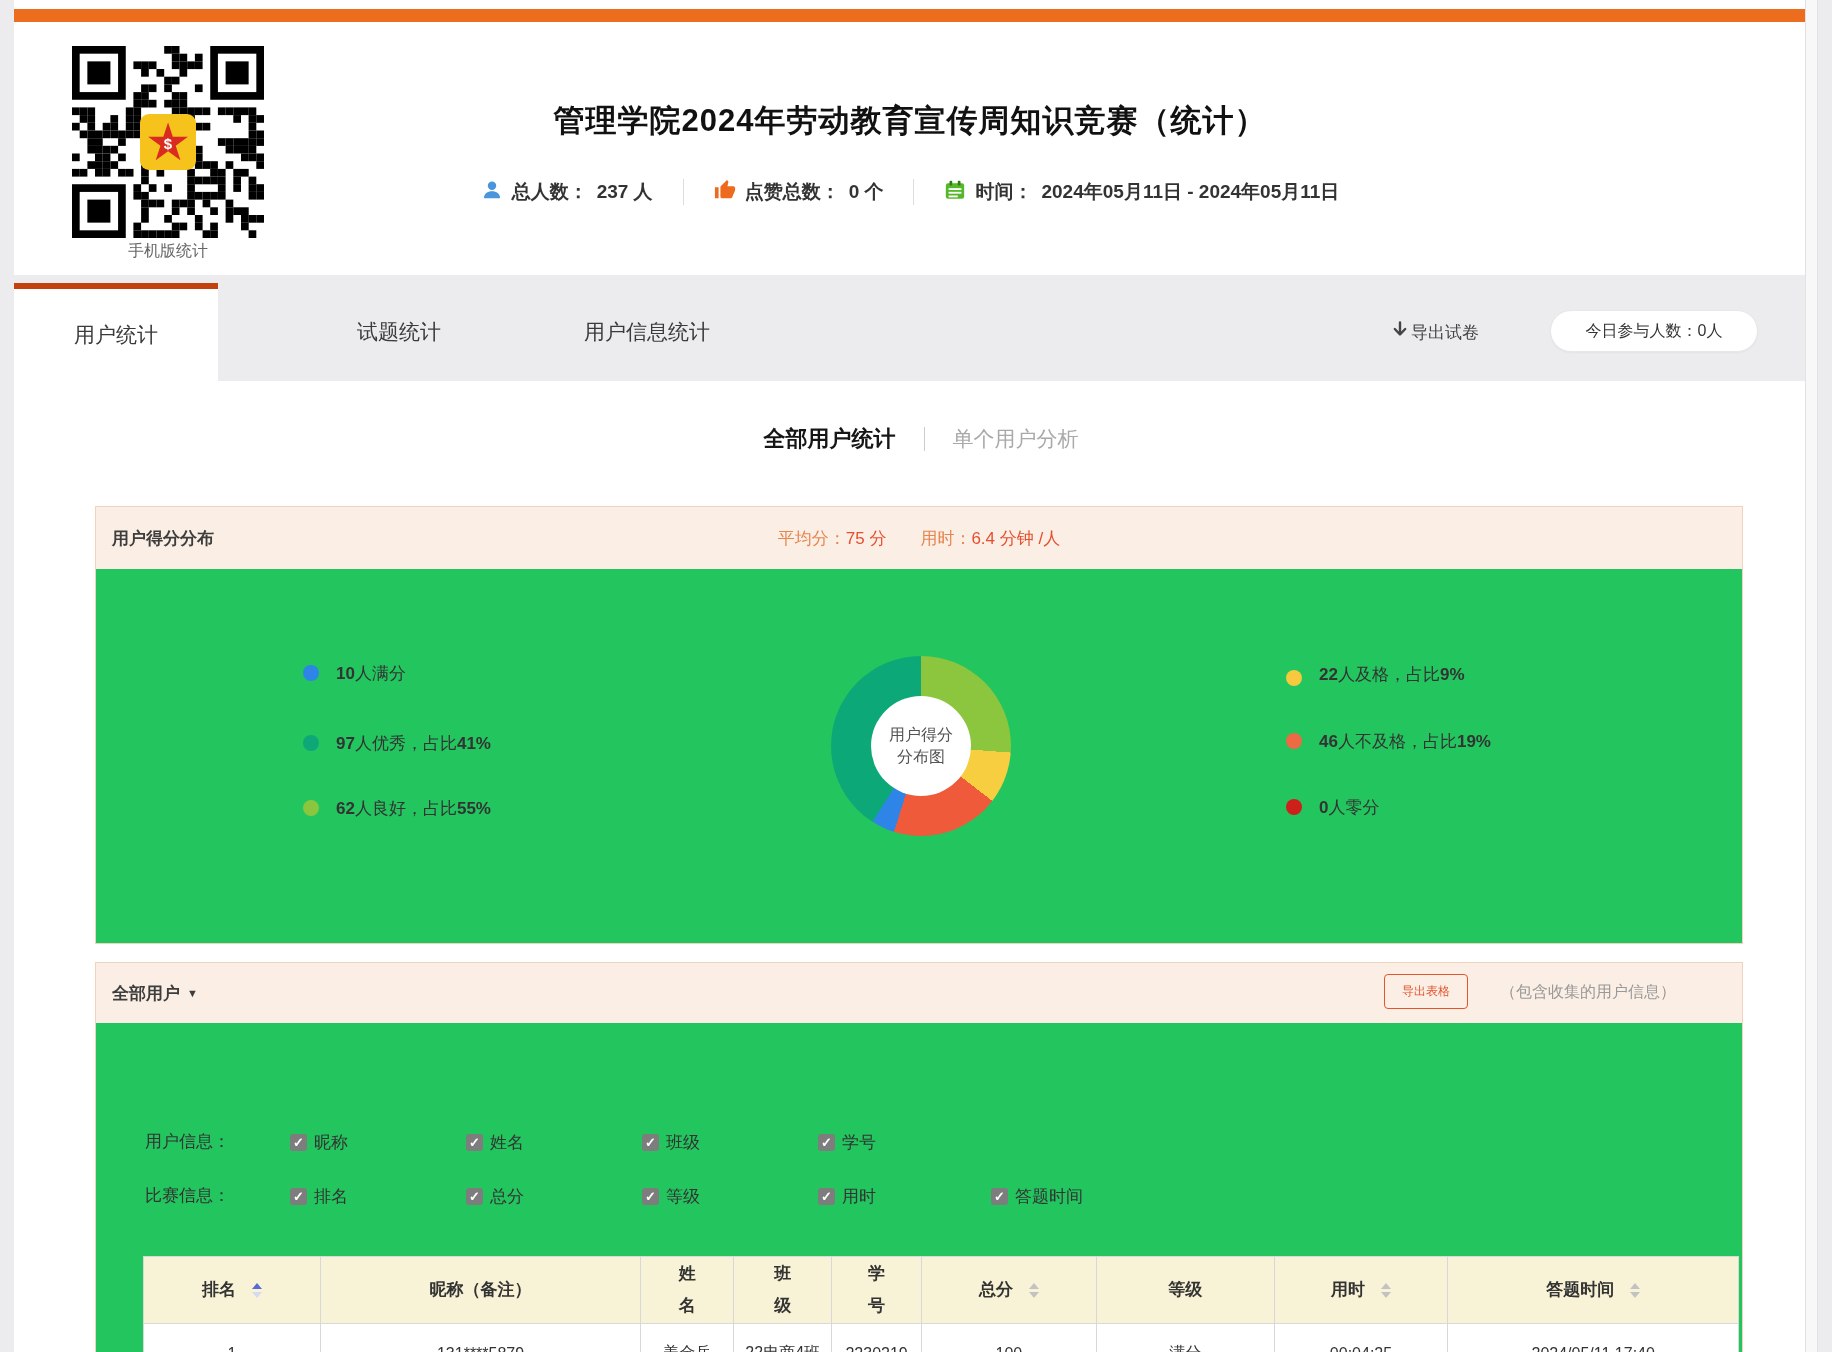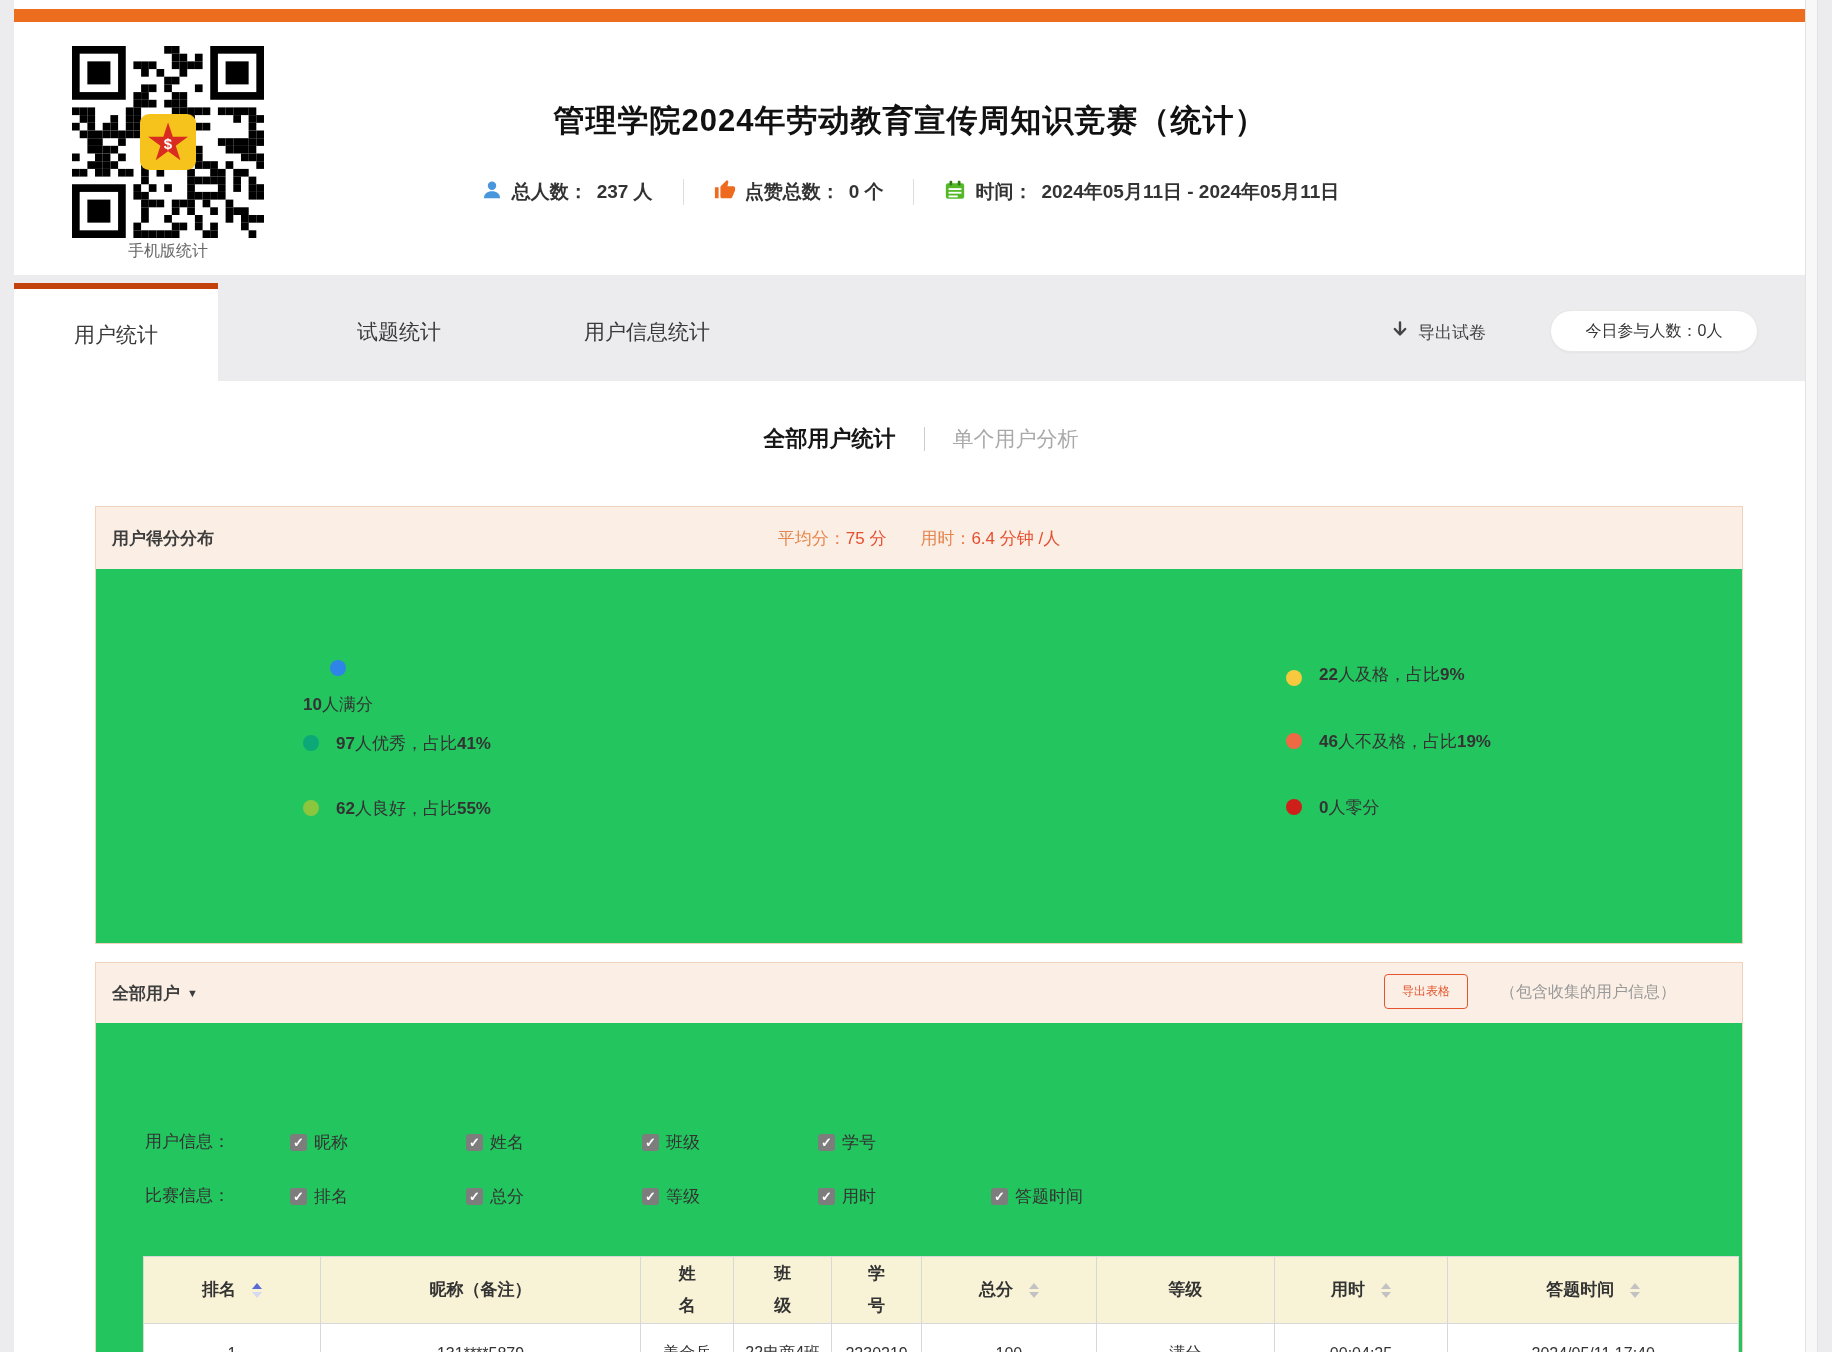--- a/index.html
+++ b/index.html
@@ -23,7 +23,7 @@
   .tabband { position:absolute; left:14px; top:275px; width:1804px; height:106px; background:#ECECEF; }
   .tab { position:absolute; top:283px; height:98px; display:flex; align-items:center; justify-content:center; font-size:21px; color:#3a3a3a; cursor:pointer; }
   .tab.active { left:0; width:204px; background:#fff; border-top:6px solid #c2410c; }
-  .export-paper { position:absolute; left:1390px; top:283px; height:98px; display:flex; align-items:center; gap:8px; font-size:17px; color:#444; cursor:pointer; }
+  .export-paper { position:absolute; left:1390px; top:283px; height:98px; display:flex; align-items:center; gap:1px; font-size:17px; color:#444; cursor:pointer; }
   .today-pill { position:absolute; left:1550px; top:310px; width:208px; height:42px; background:#fff; border:1px solid #E7E7E7; border-radius:21px; display:flex; align-items:center; justify-content:center; font-size:16px; color:#333; box-shadow:0 1px 2px rgba(0,0,0,0.04); }
 
   

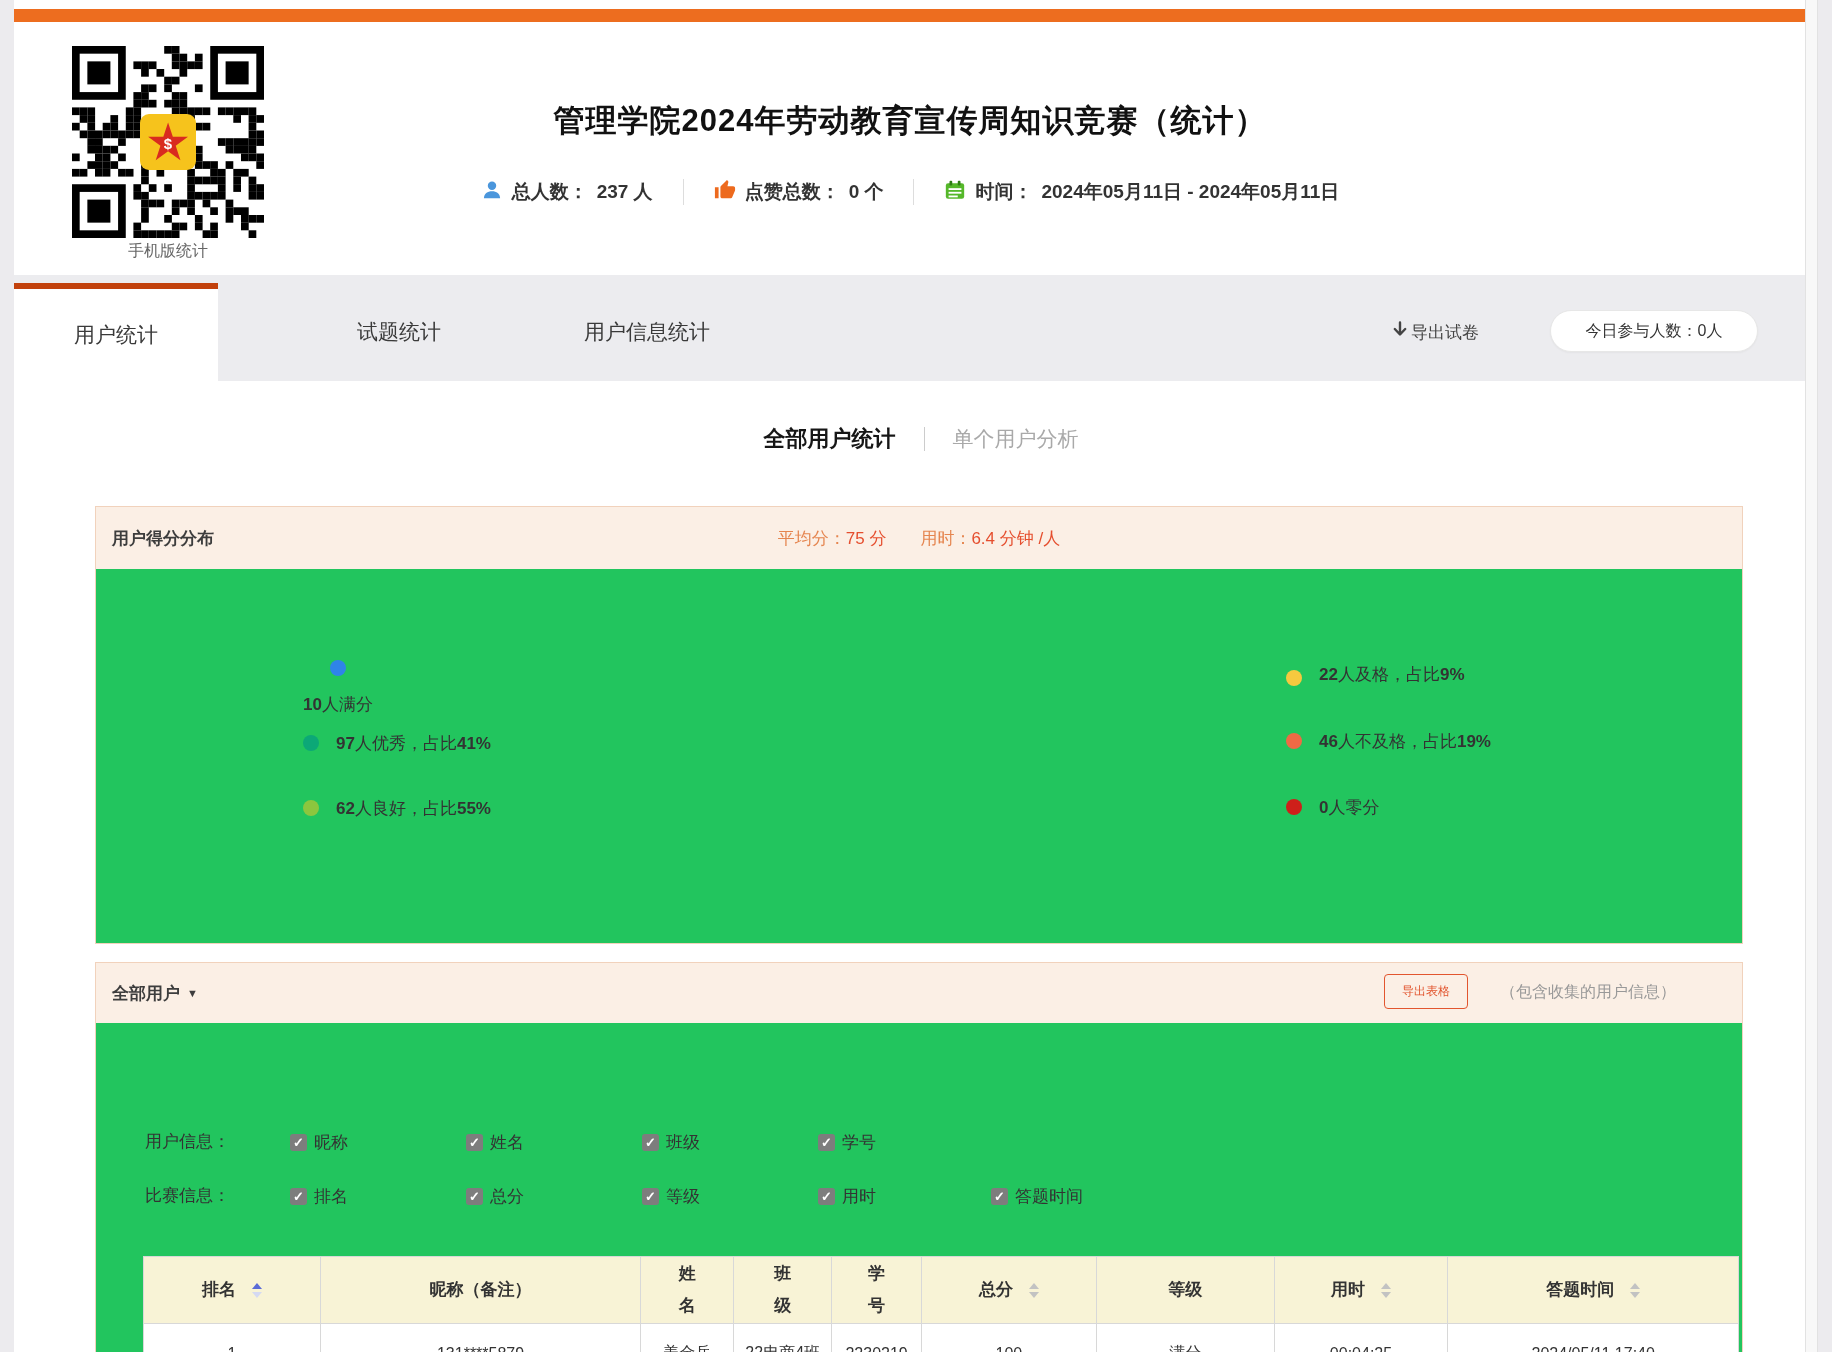--- a/index.html
+++ b/index.html
@@ -377,7 +377,7 @@
     </div>
   </div>
   <div id="legend-left">
-      <div class="legend-row" style="left: 207px; top: 153px; flex-direction: column;">
+      <div class="legend-row" style="left: 207px; top: 153px;">
         <span class="legend-dot" style="background:#2F84E8"></span>
         <span class="legend-text"><b>10</b>人满分</span>
       </div>

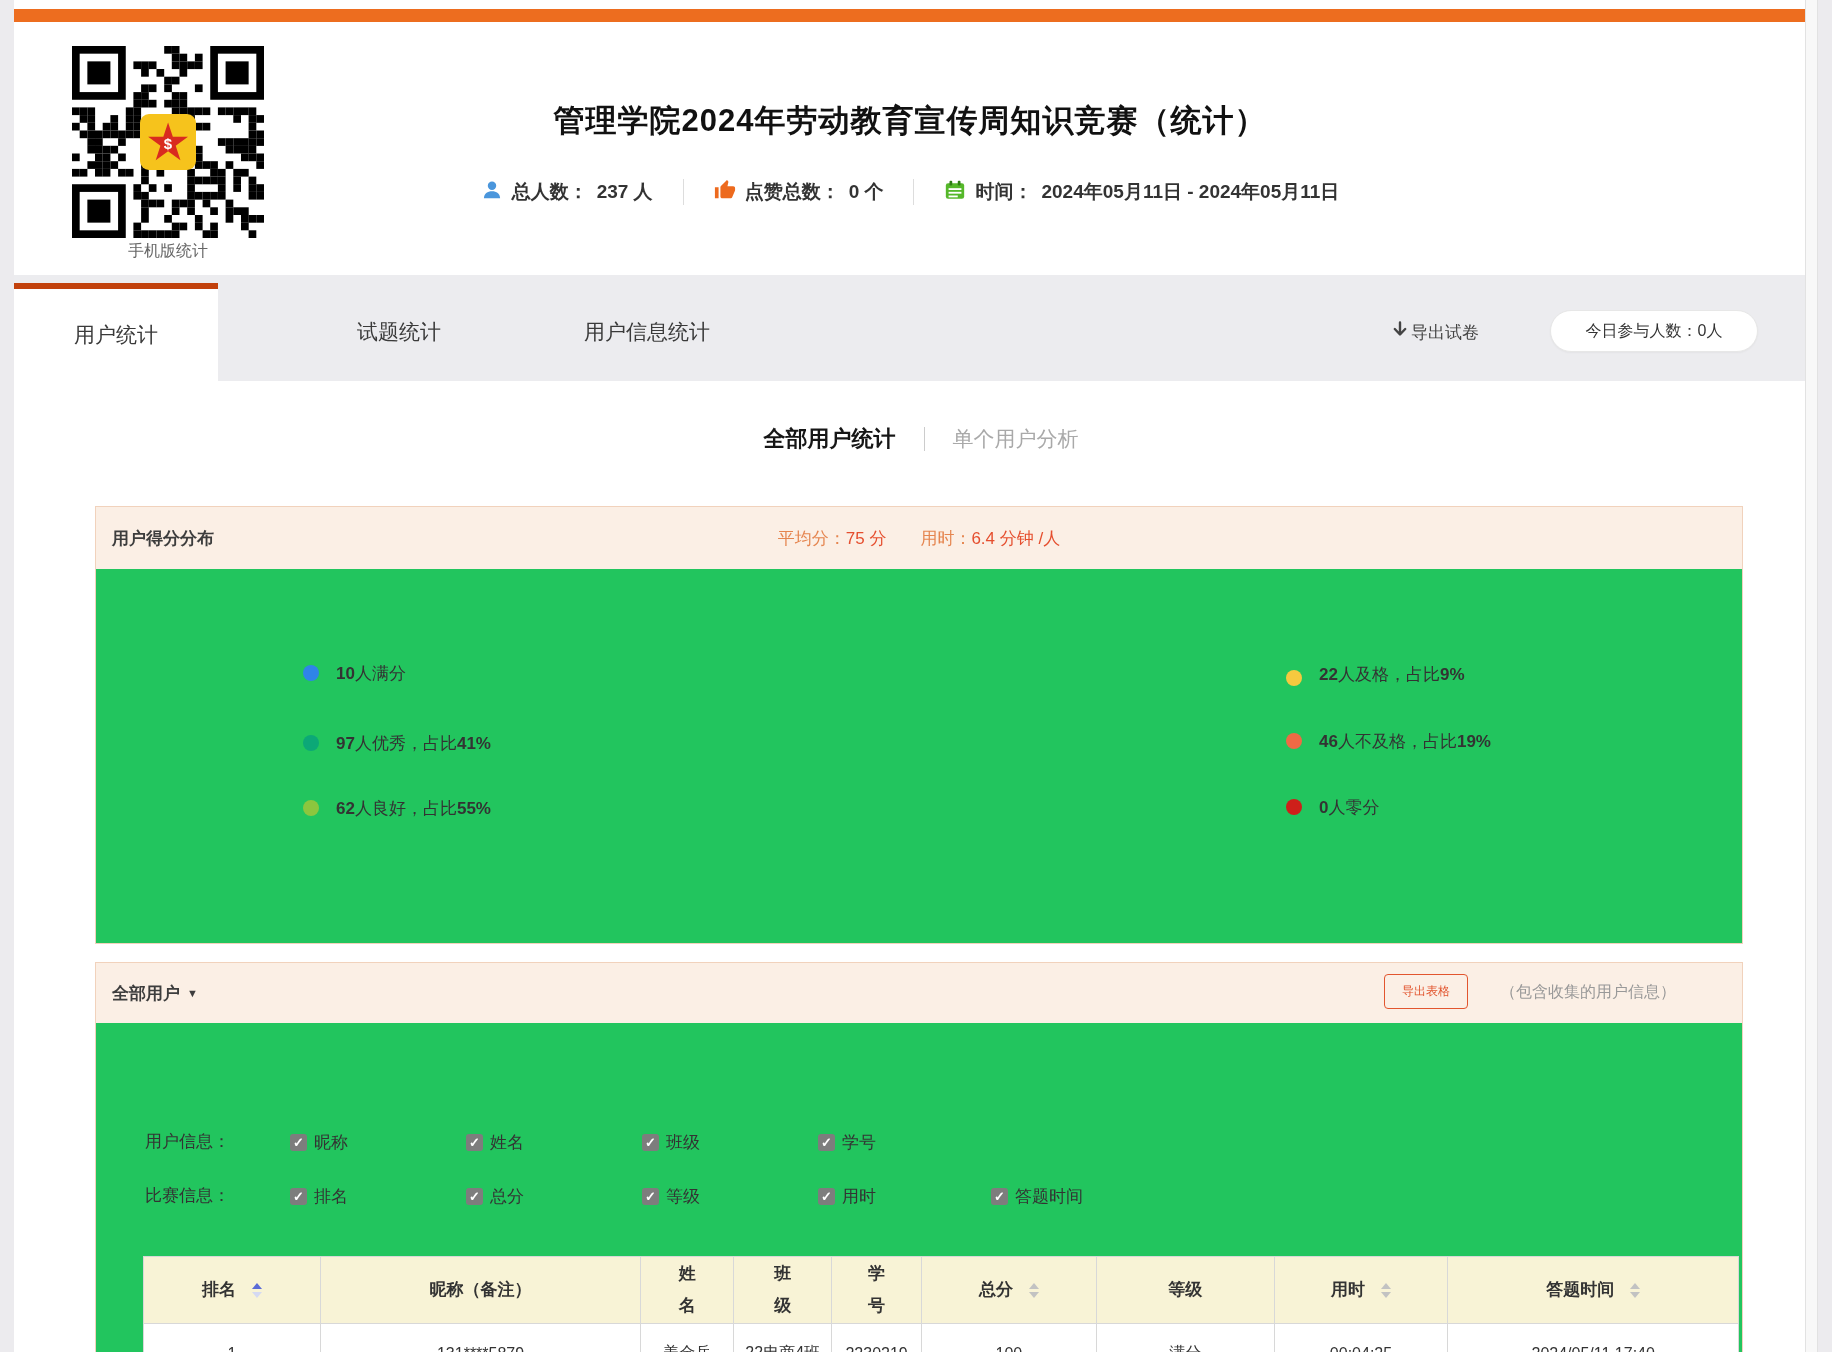--- a/index.html
+++ b/index.html
@@ -390,6 +390,12 @@
         <span class="legend-text"><b>62</b>人良好，占比<b>55%</b></span>
       </div>
     </div>
+  <div class="donut" id="donut" style="background: conic-gradient(rgb(140, 198, 62) 0deg, rgb(140, 198, 62) 94.18deg, rgb(246, 206, 63) 94.18deg, rgb(246, 206, 63) 127.59deg, rgb(238, 90, 58) 127.59deg, rgb(238, 90, 58) 197.47deg, rgb(47, 132, 232) 197.47deg, rgb(47, 132, 232) 212.66deg, rgb(12, 168, 119) 212.66deg, rgb(12, 168, 119) 360deg);">
+    <div class="donut-hole">
+      <span>用户得分</span>
+      <span>分布图</span>
+    </div>
+  </div>
   <div id="legend-right">
       <div class="legend-row" style="left: 1190px; top: 153px; align-items: flex-end;">
         <span class="legend-dot" style="background:#F6C93F"></span>

